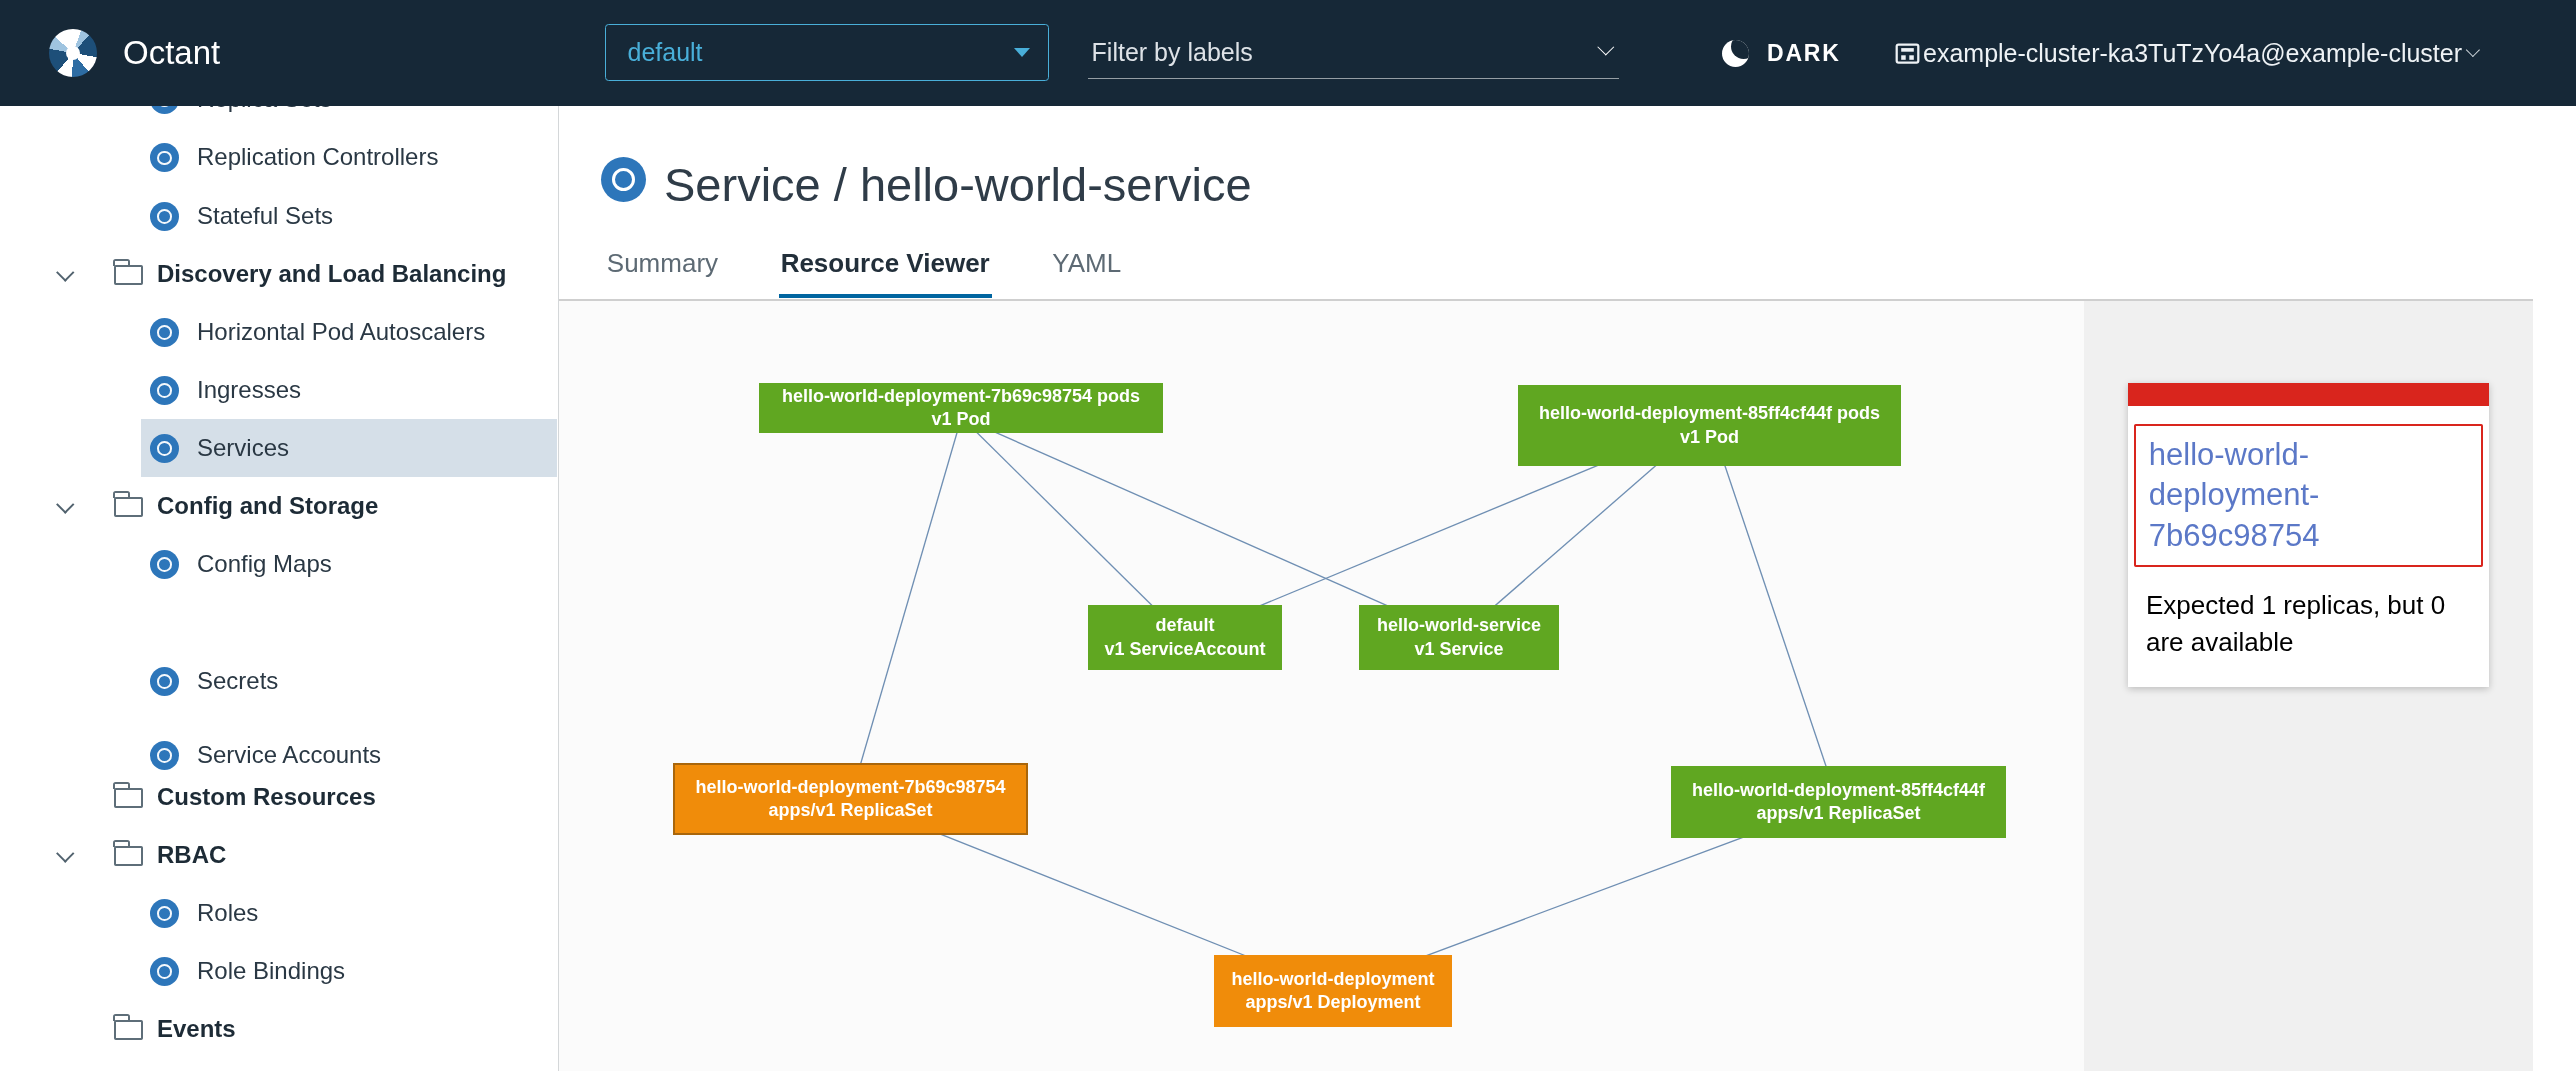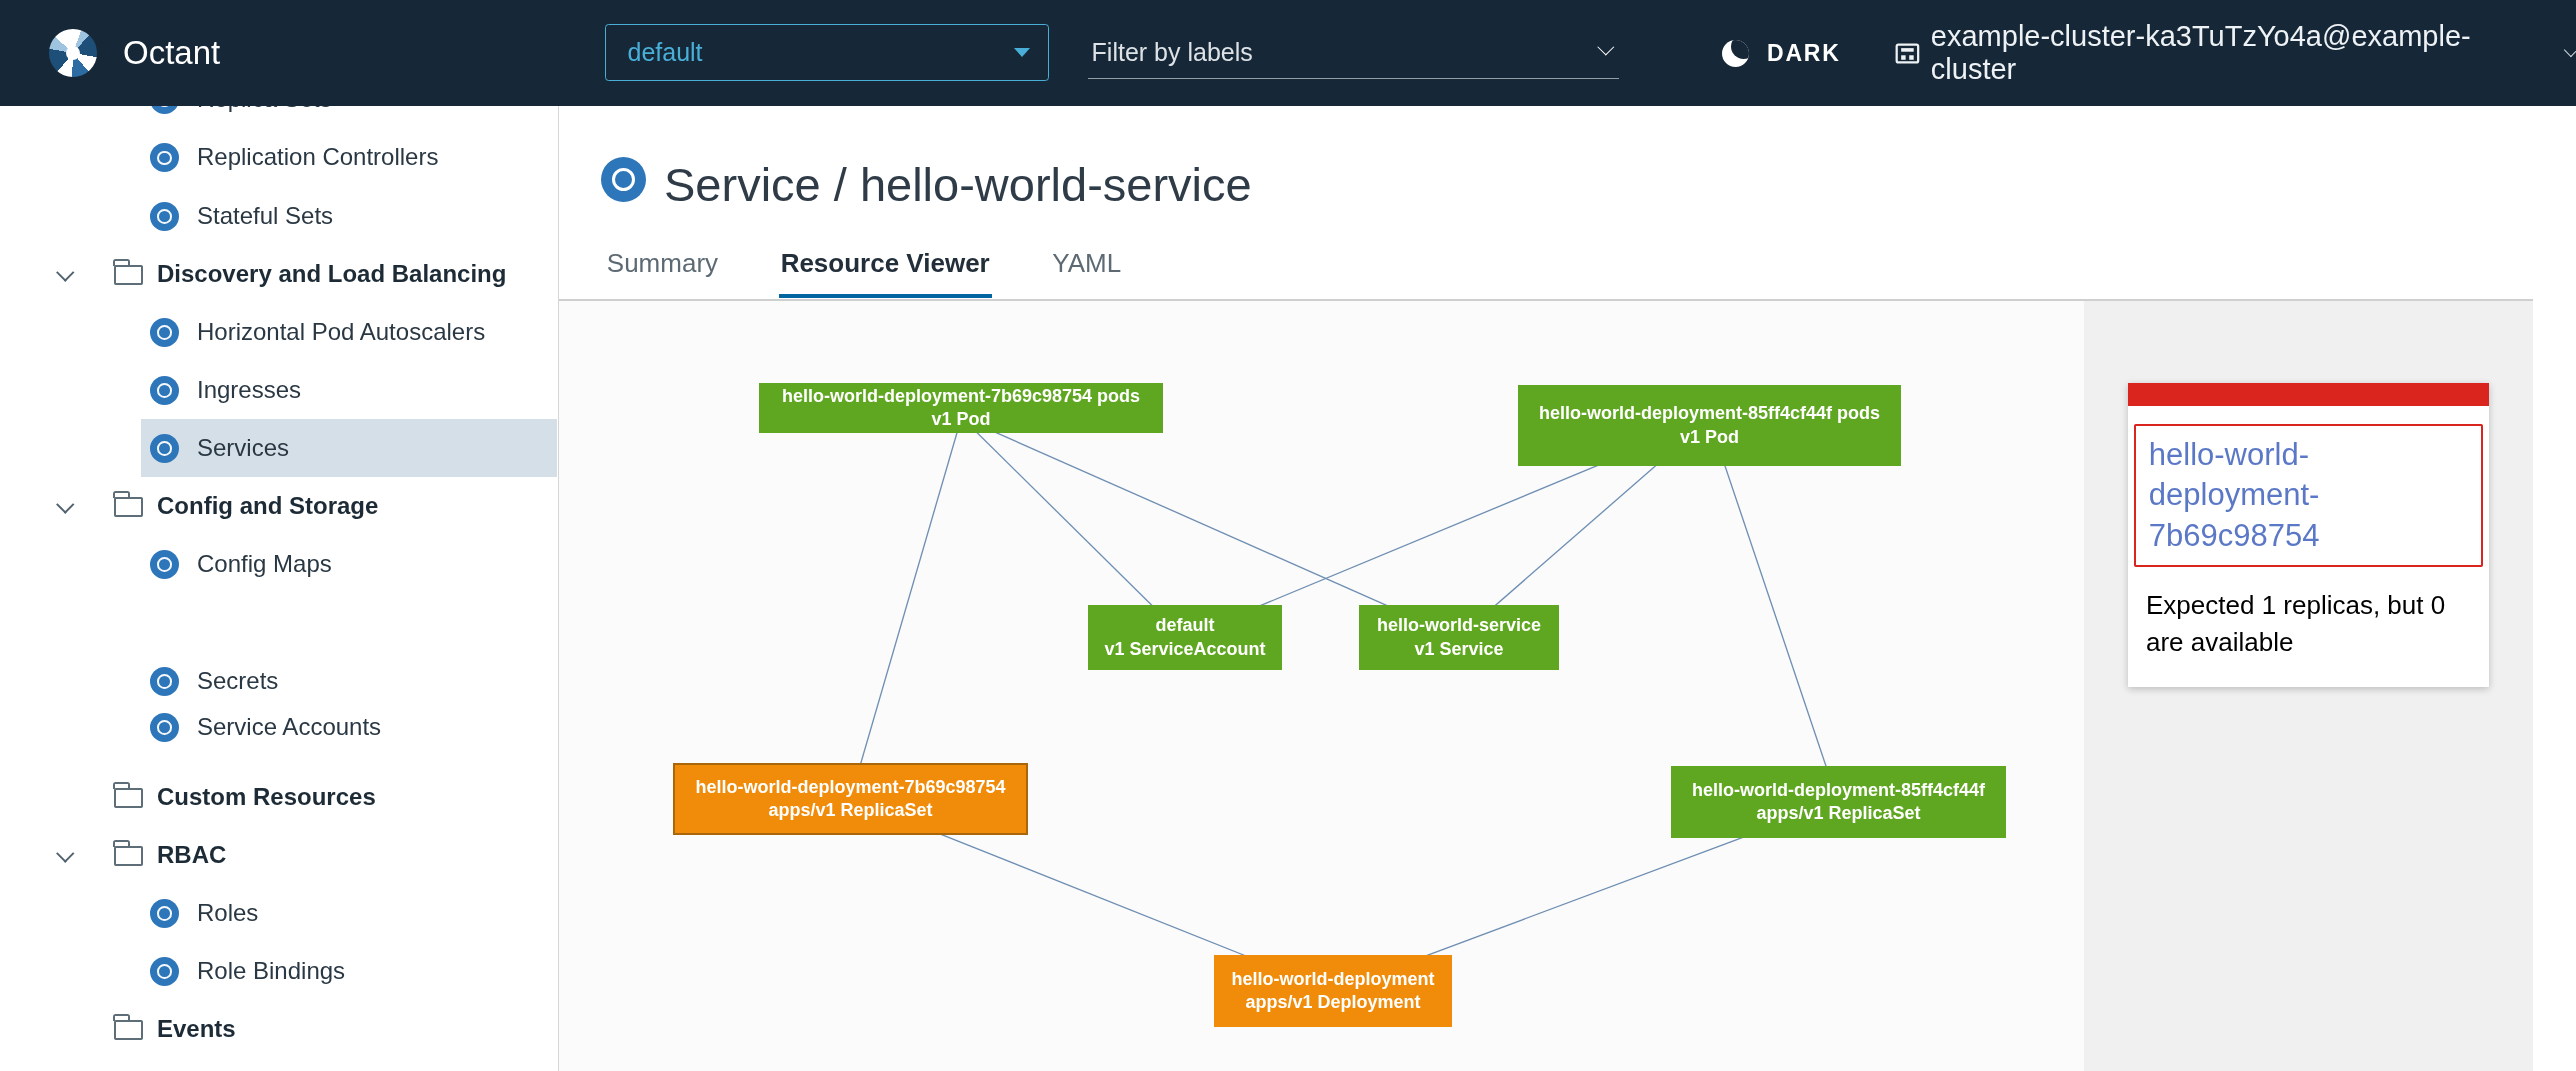--- a/index.html
+++ b/index.html
@@ -43,8 +43,8 @@
   .moon{width:27px;height:27px;border-radius:50%;background:#fff;position:relative;overflow:hidden;flex:none}
   .moon::after{content:"";position:absolute;left:9px;top:-5.4px;width:25px;height:25px;border-radius:50%;background:var(--header-bg)}
   .dark-label{font-size:23px;font-weight:700;letter-spacing:1.8px}
-  .cluster-sel{position:absolute;left:1894px;top:0;height:106px;display:flex;align-items:center;gap:10px;
-        color:#eef2f5;font-size:29px;cursor:pointer}
+  .cluster-sel{position:absolute;left:1894px;top:0;height:106px;display:flex;align-items:center;gap:2px;
+        color:#eef2f5;font-size:25px;cursor:pointer}
   .cluster-chev{width:9.8px;height:9.8px;border-right:1.8px solid #cfd6db;border-bottom:1.8px solid #cfd6db;
         transform:rotate(45deg);margin-left:3.6px;margin-top:-7.2px}
 

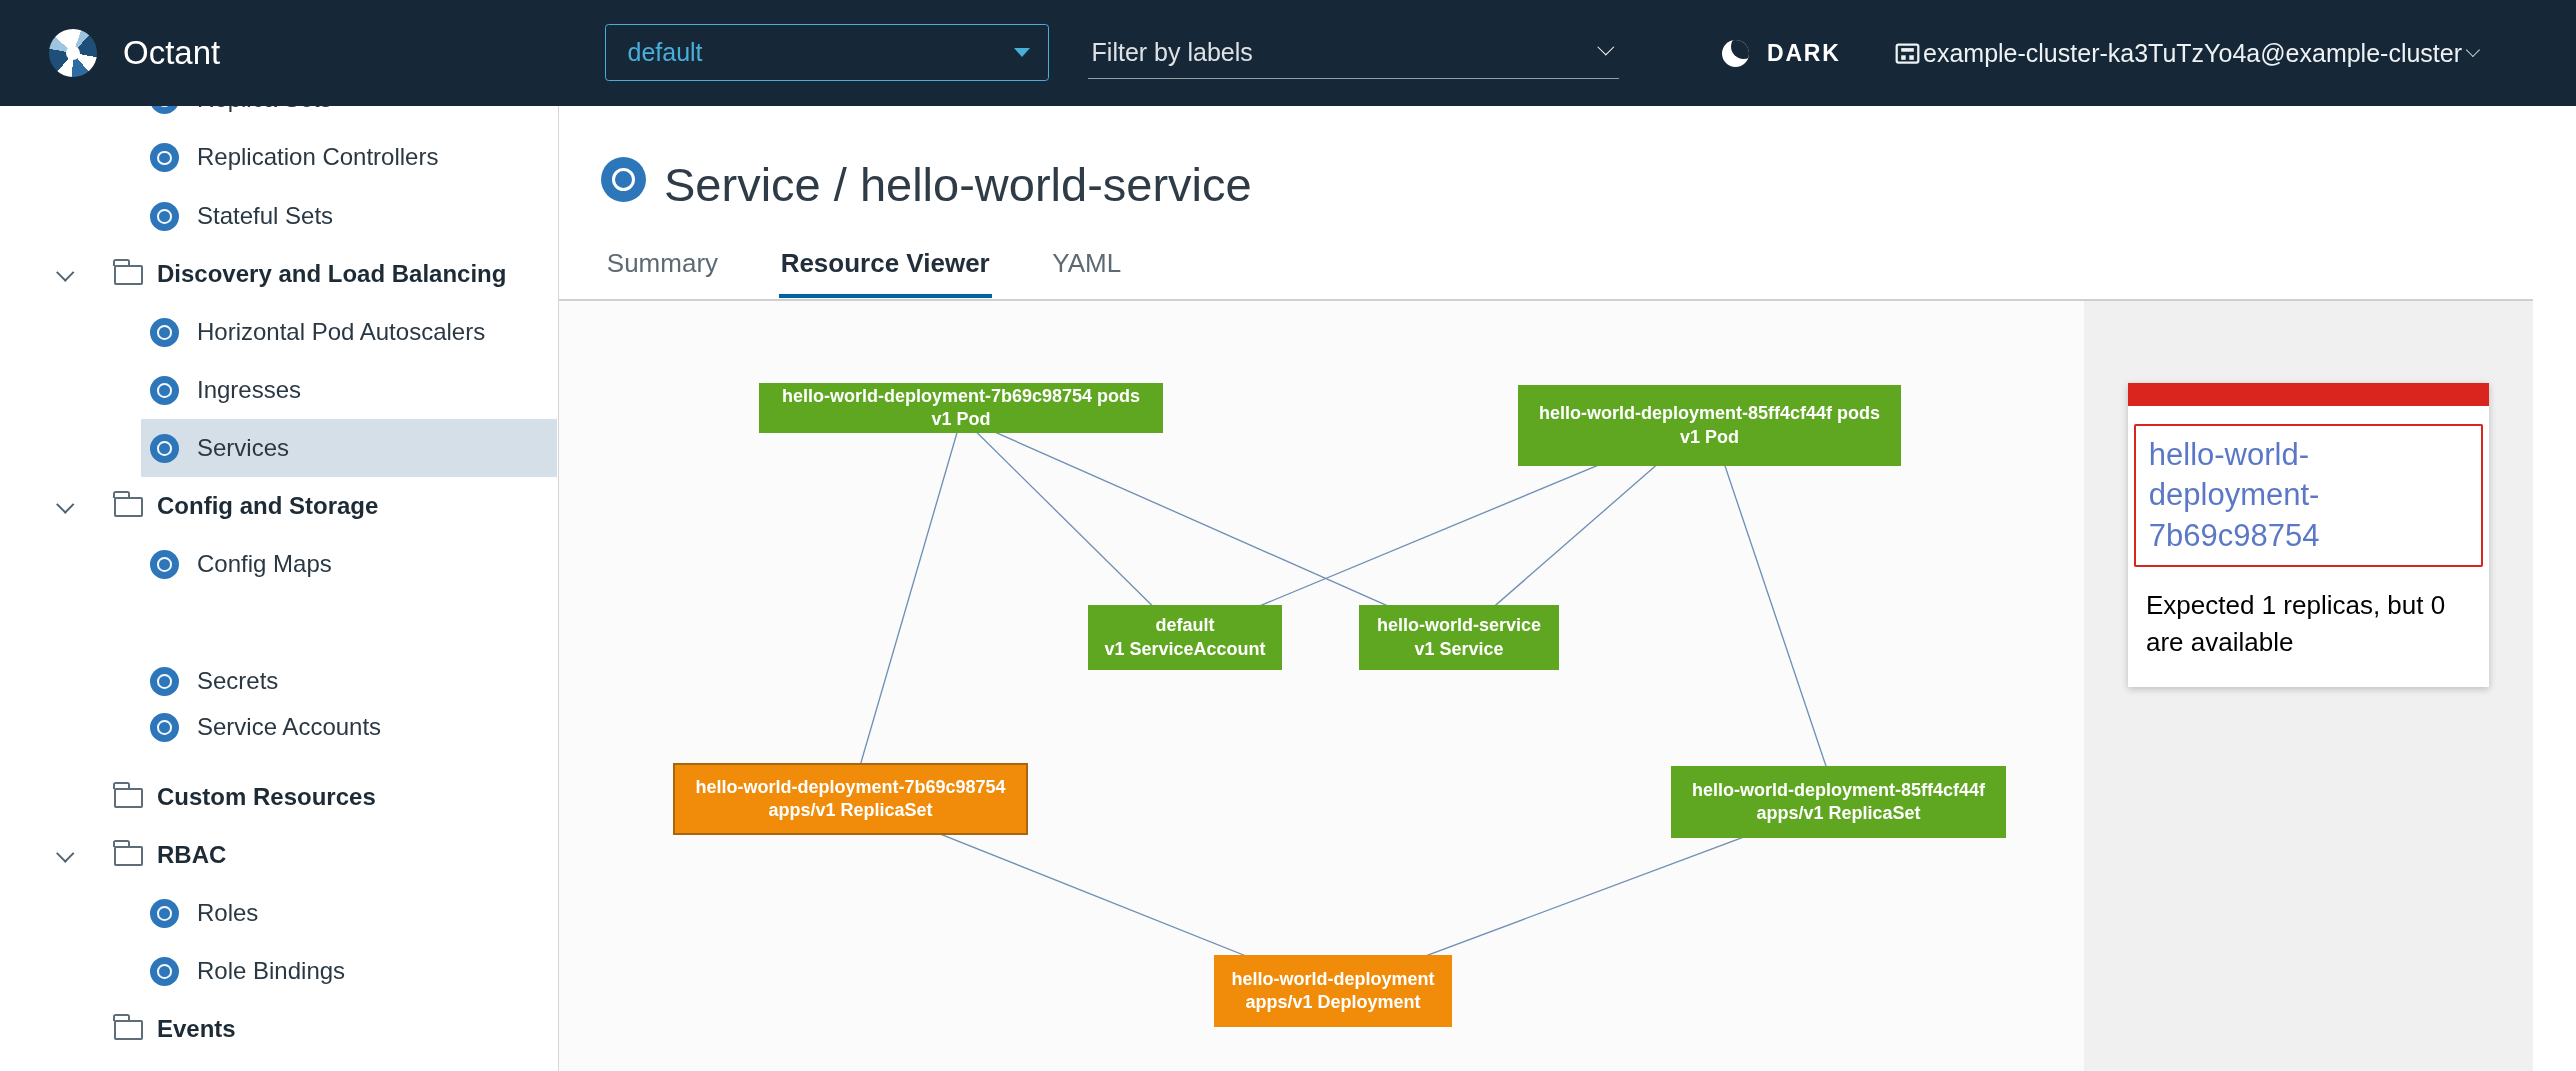--- a/index.html
+++ b/index.html
@@ -171,7 +171,7 @@
     <span class="res-icon"></span>
     <span class="itm-label">Secrets</span>
   </div>
-  <div class="srow" style="top:592px">
+  <div class="srow" style="top:620px">
     <span class="res-icon"></span>
     <span class="itm-label">Service Accounts</span>
   </div>

